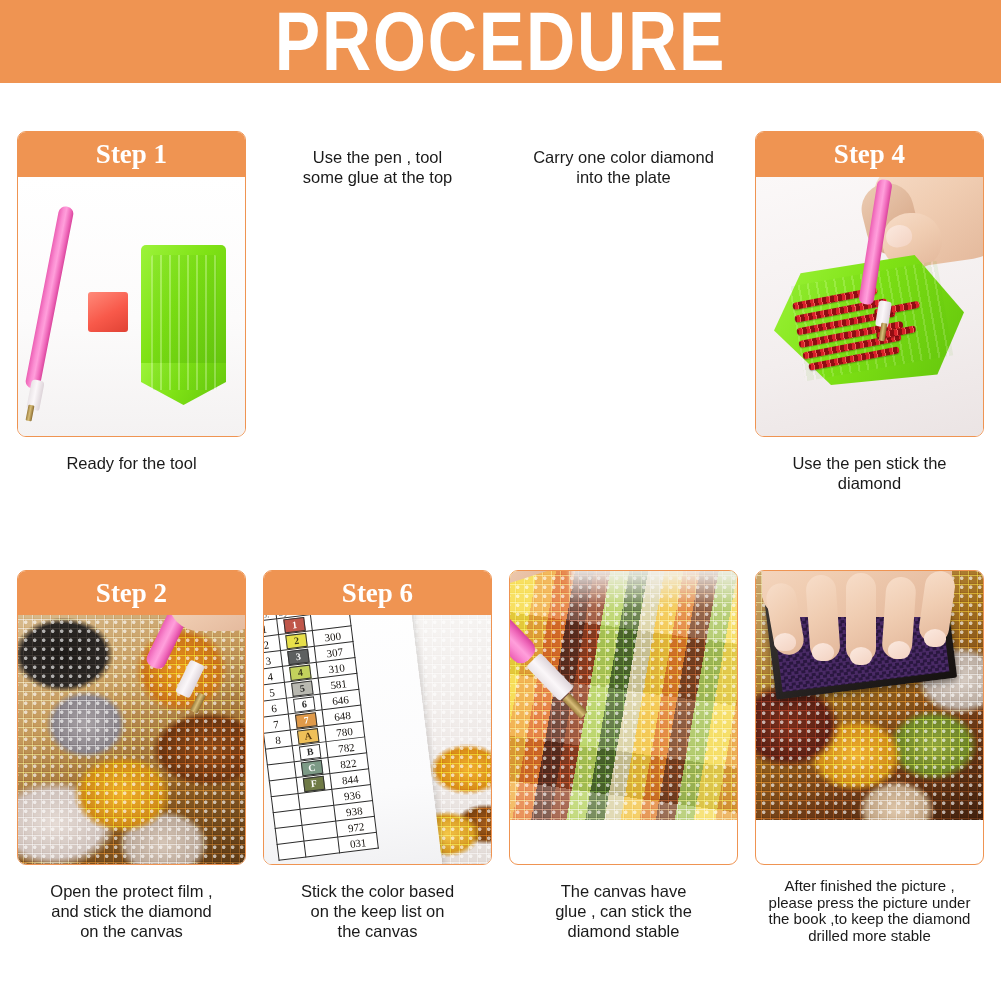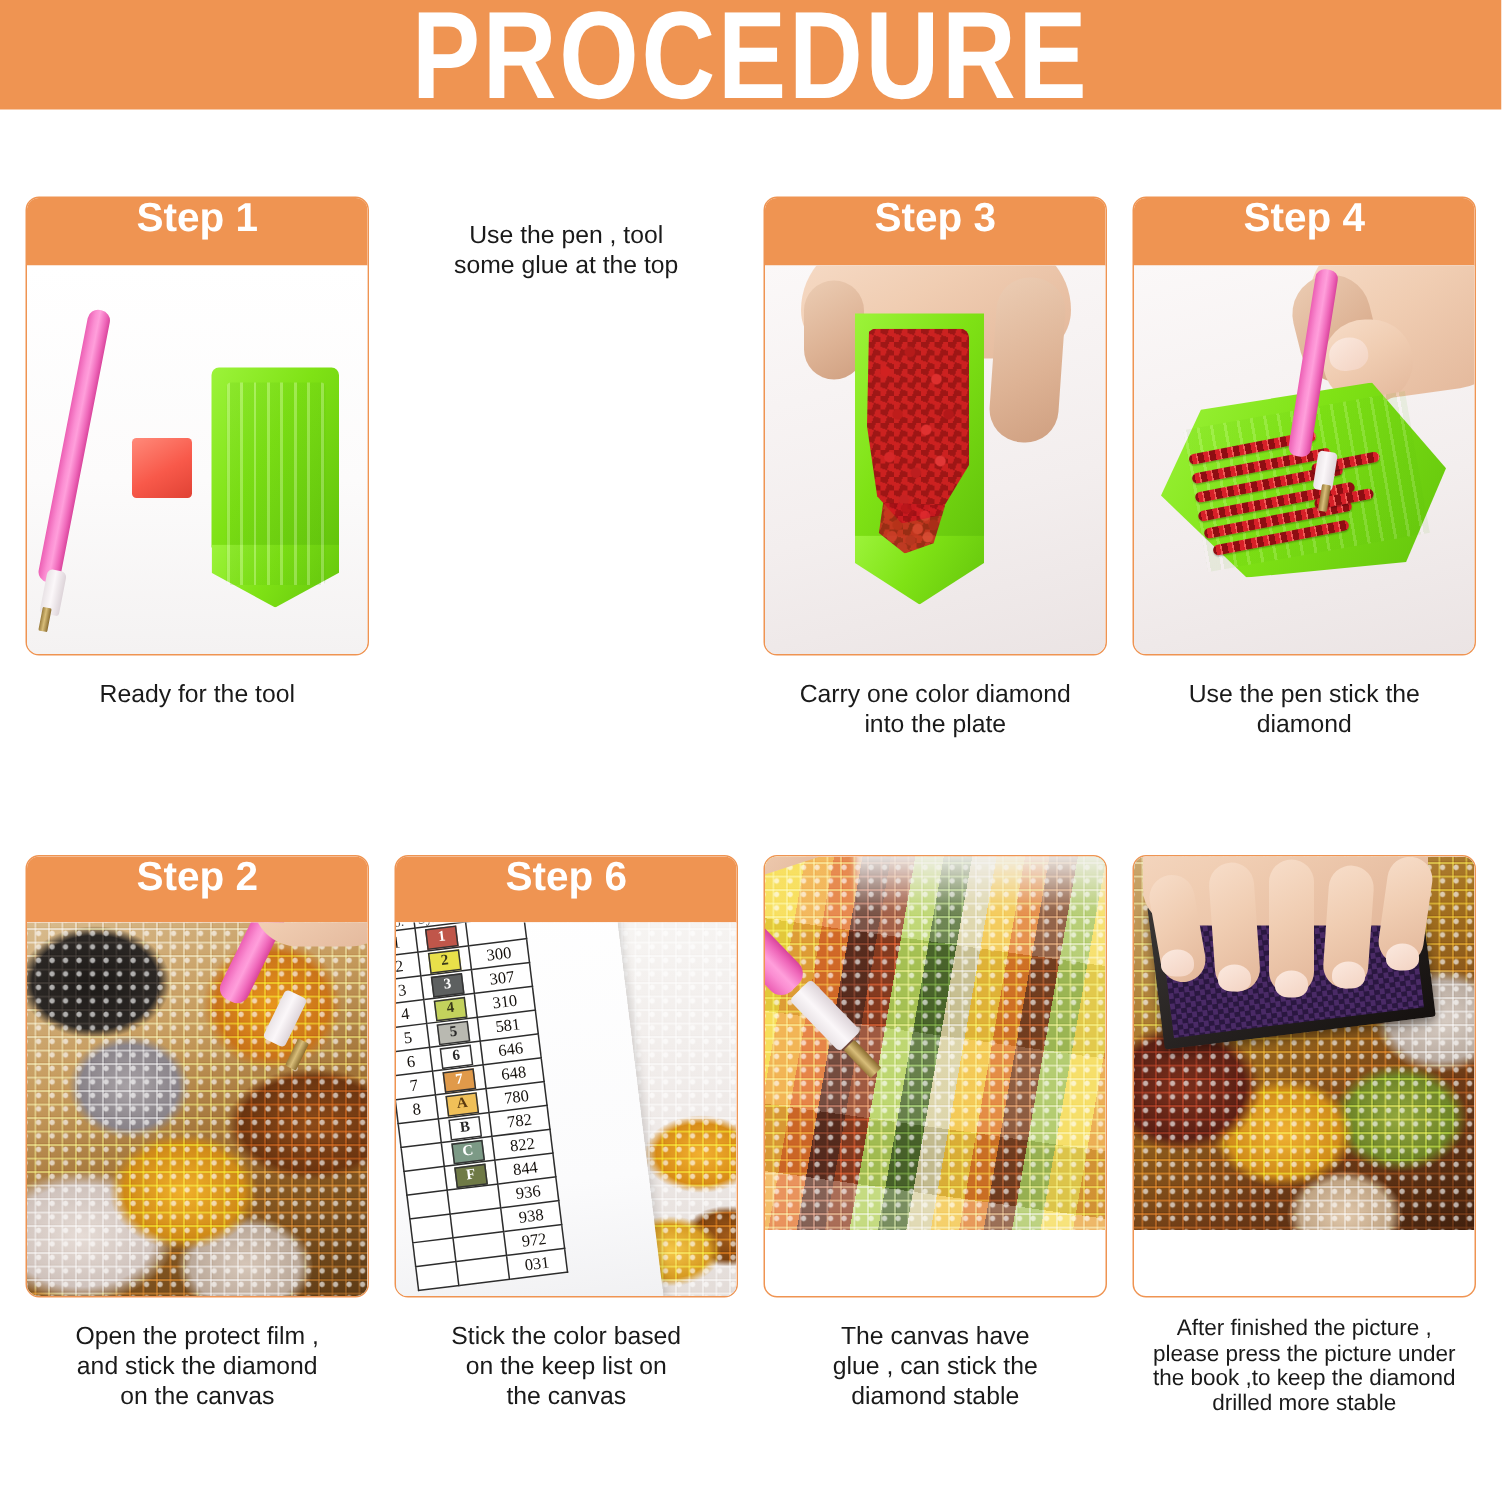--- a/index.html
+++ b/index.html
@@ -26,7 +26,7 @@
     left: 0;
     top: 0;
     width: 1001px;
-    height: 73px;
+    height: 83px;
     background: #ef9452;
     display: flex;
     align-items: center;

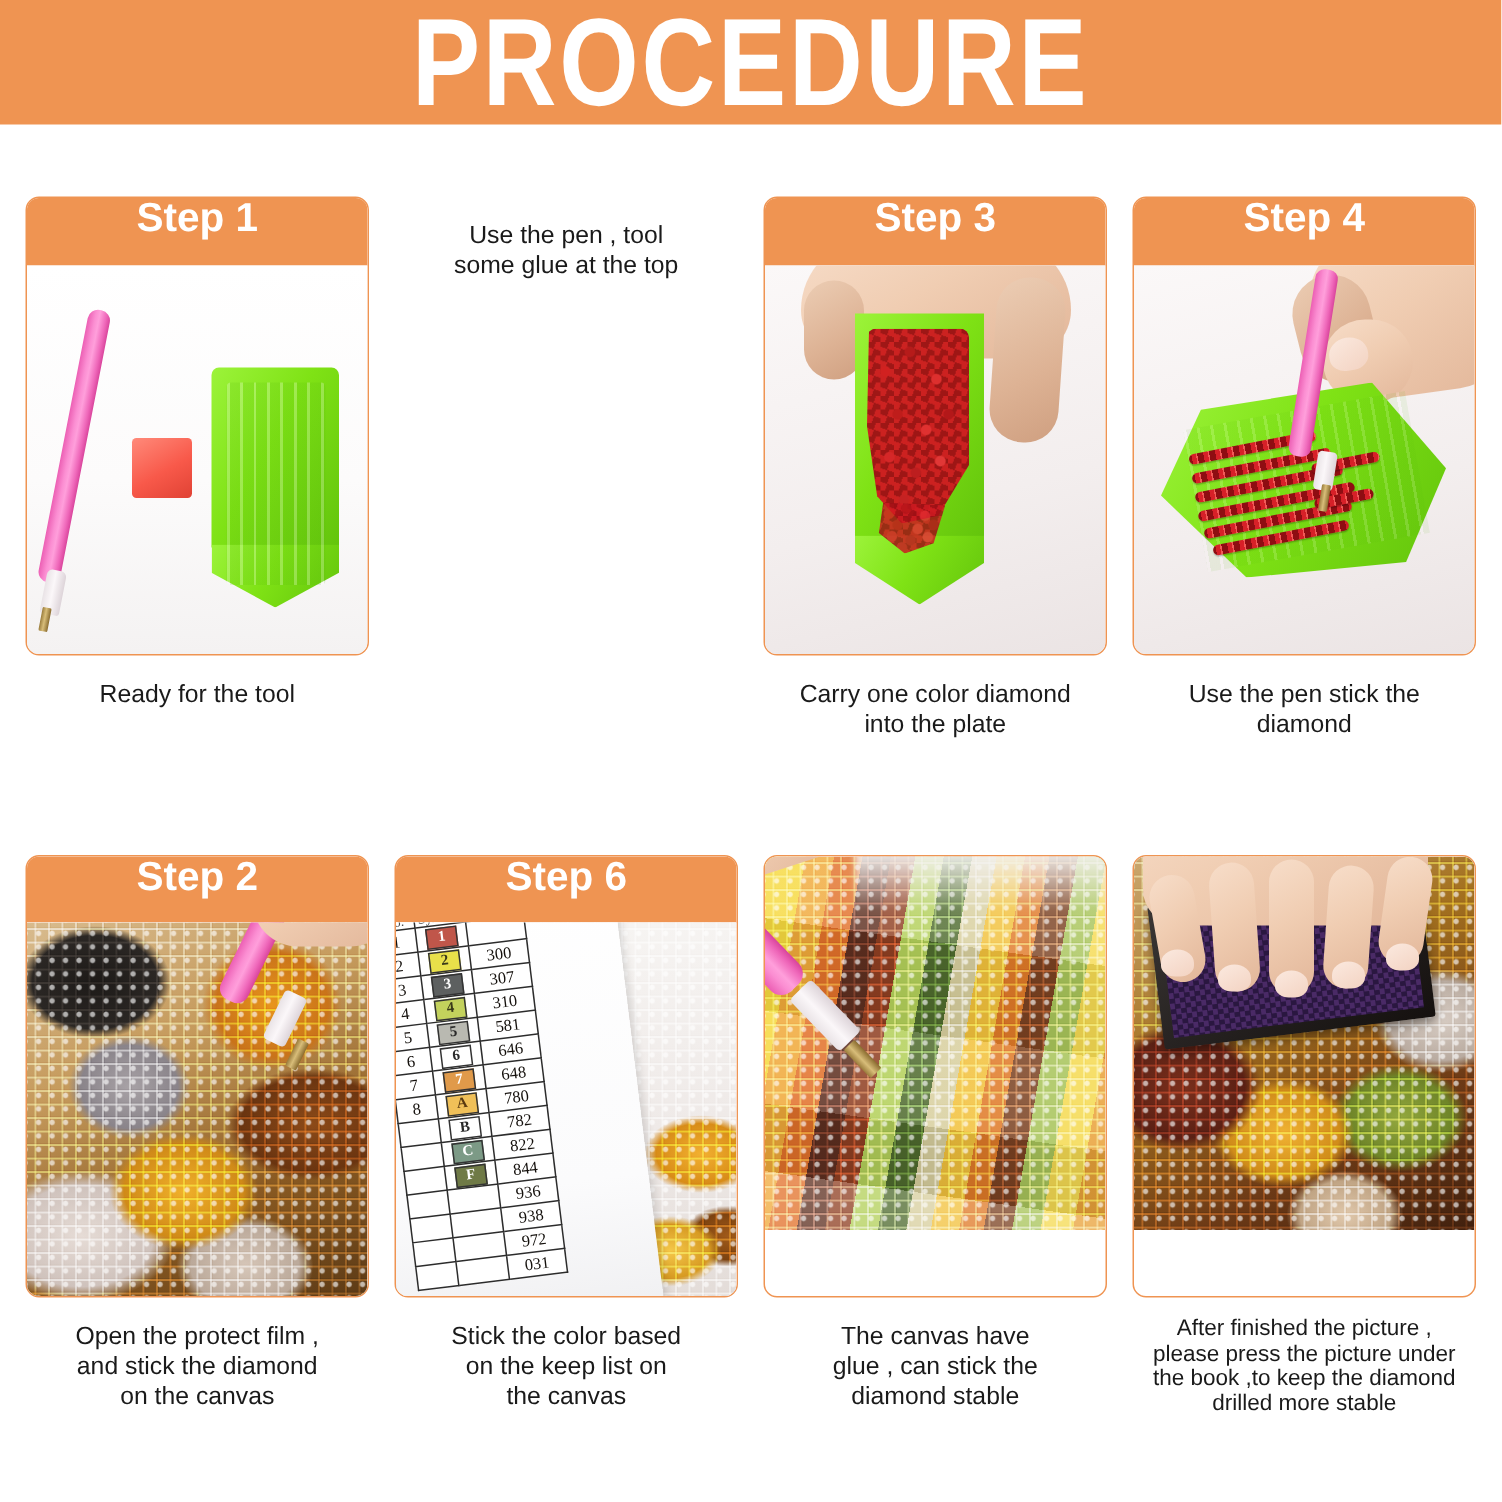--- a/index.html
+++ b/index.html
@@ -84,7 +84,9 @@
     height: 45px;
     background: #ef9452;
     display: flex;
+    align-items: center;
     justify-content: center;
+    font-family: Liberation Serif, serif;
   }
   .row-2 .card-header { height: 44px; }
   .card-header-label {

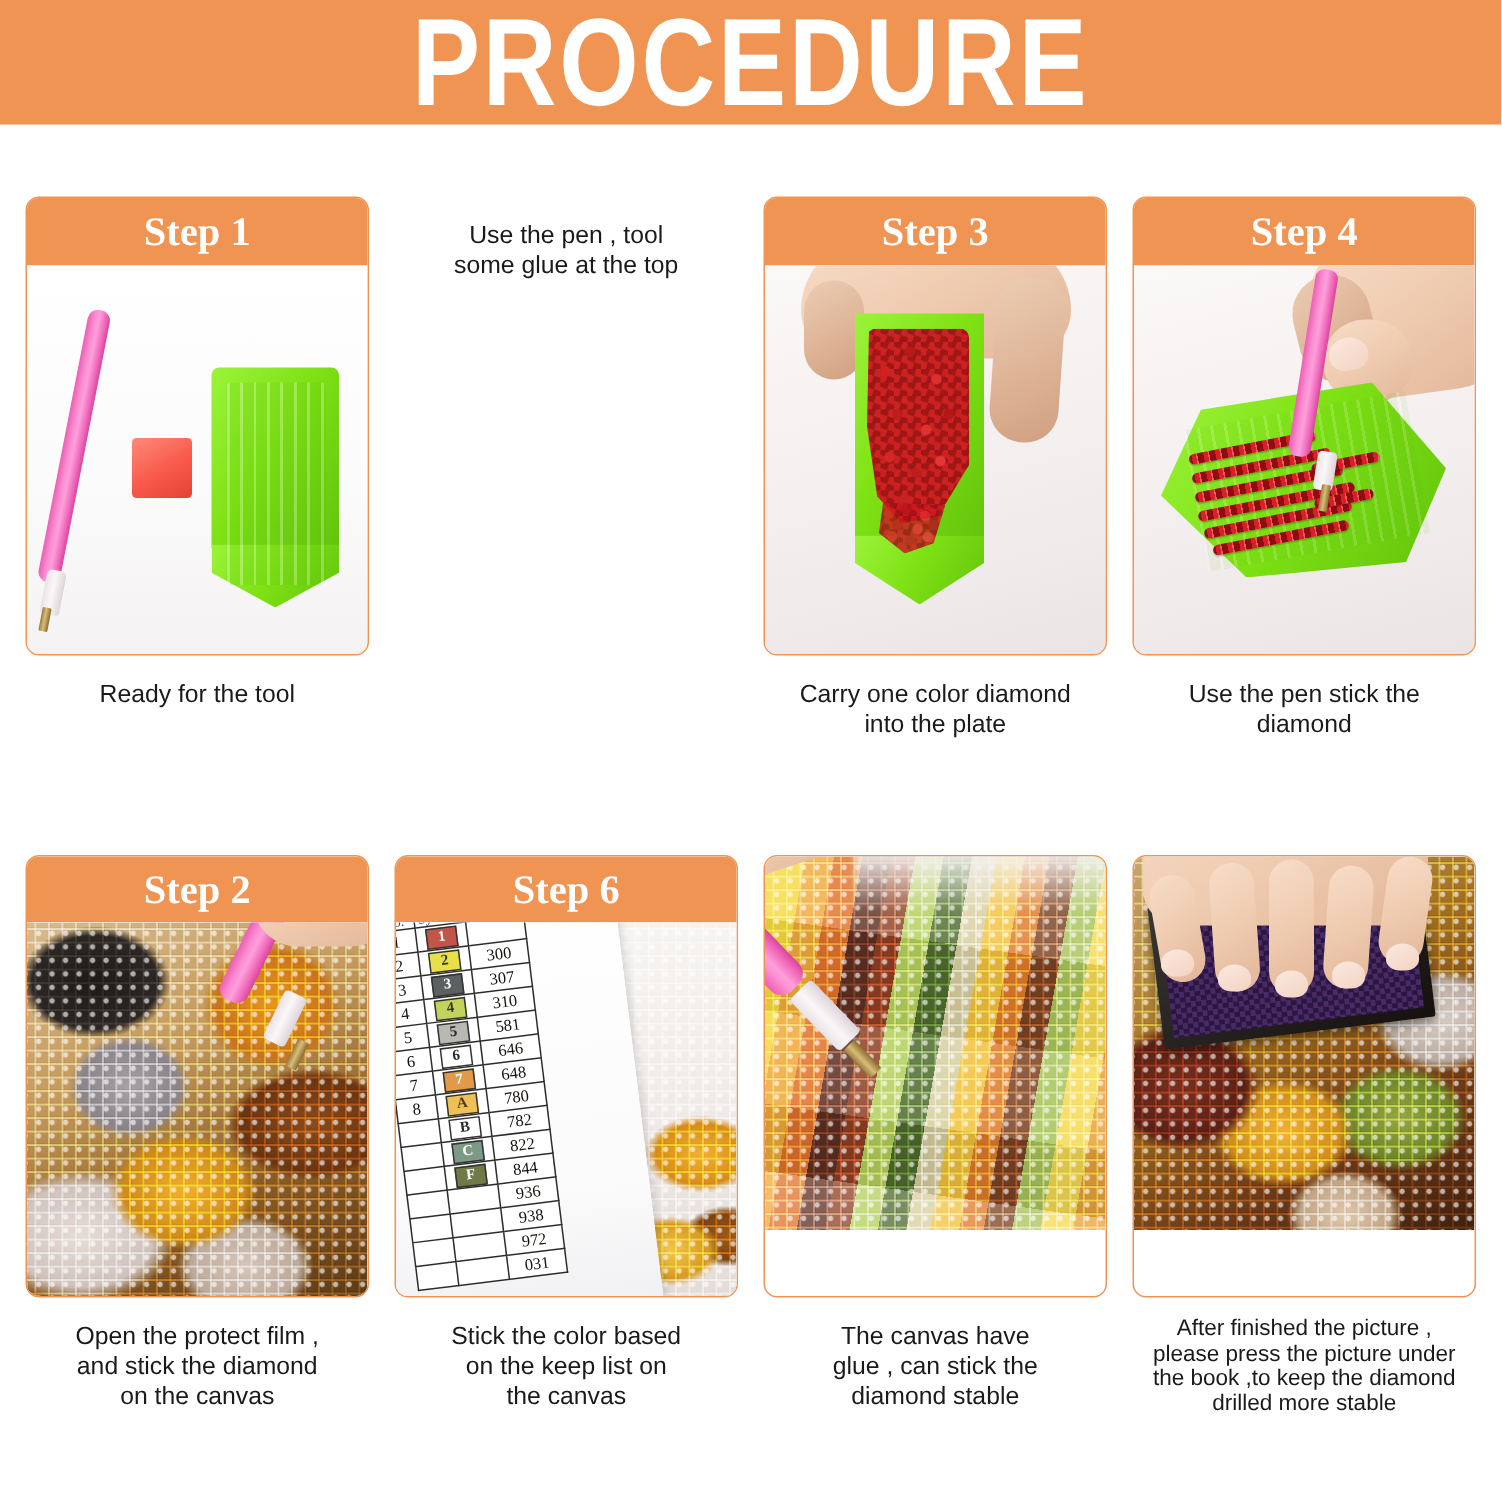--- a/index.html
+++ b/index.html
@@ -325,25 +325,6 @@
       </div>
 
       <div class="cell">
-        <div class="card">
-          <div class="card-header">
-            <span class="card-header-label">Step 3</span>
-          </div>
-          <div class="card-photo bg-whitish">
-            <div class="scene blur-soft">
-
-              <div class="skin" style="left:24px; top:-18px; width:180px; height:80px; border-radius:50px 50px 34px 34px;"></div>
-              <div class="skin skin-dk" style="left:26px; top:10px; width:40px; height:66px; border-radius:20px;"></div>
-              <div class="skin skin-dk" style="left:152px; top:8px; width:46px; height:110px; border-radius:22px; transform:rotate(4deg);"></div>
-
-              <div class="tray-green" style="left:60px; top:32px; width:86px; height:150px;"></div>
-              <div class="tray-green" style="left:60px; top:180px; width:86px; height:46px; clip-path:polygon(0 0,100% 0,100% 40%,50% 100%,0 40%);"></div>
-
-              <div class="drill-pile" style="left:68px; top:42px; width:68px; height:130px; border-radius:6px; clip-path:polygon(2% 0,100% 0,100% 70%,70% 96%,34% 100%,10% 86%,0 50%);"></div>
-              <div class="drill-pile" style="left:74px; top:158px; width:48px; height:34px; opacity:0.85; clip-path:polygon(10% 0,96% 6%,80% 80%,40% 100%,4% 60%);"></div>
-            </div>
-          </div>
-        </div>
         <div class="caption">Carry one color diamond
 into the plate</div>
       </div>

